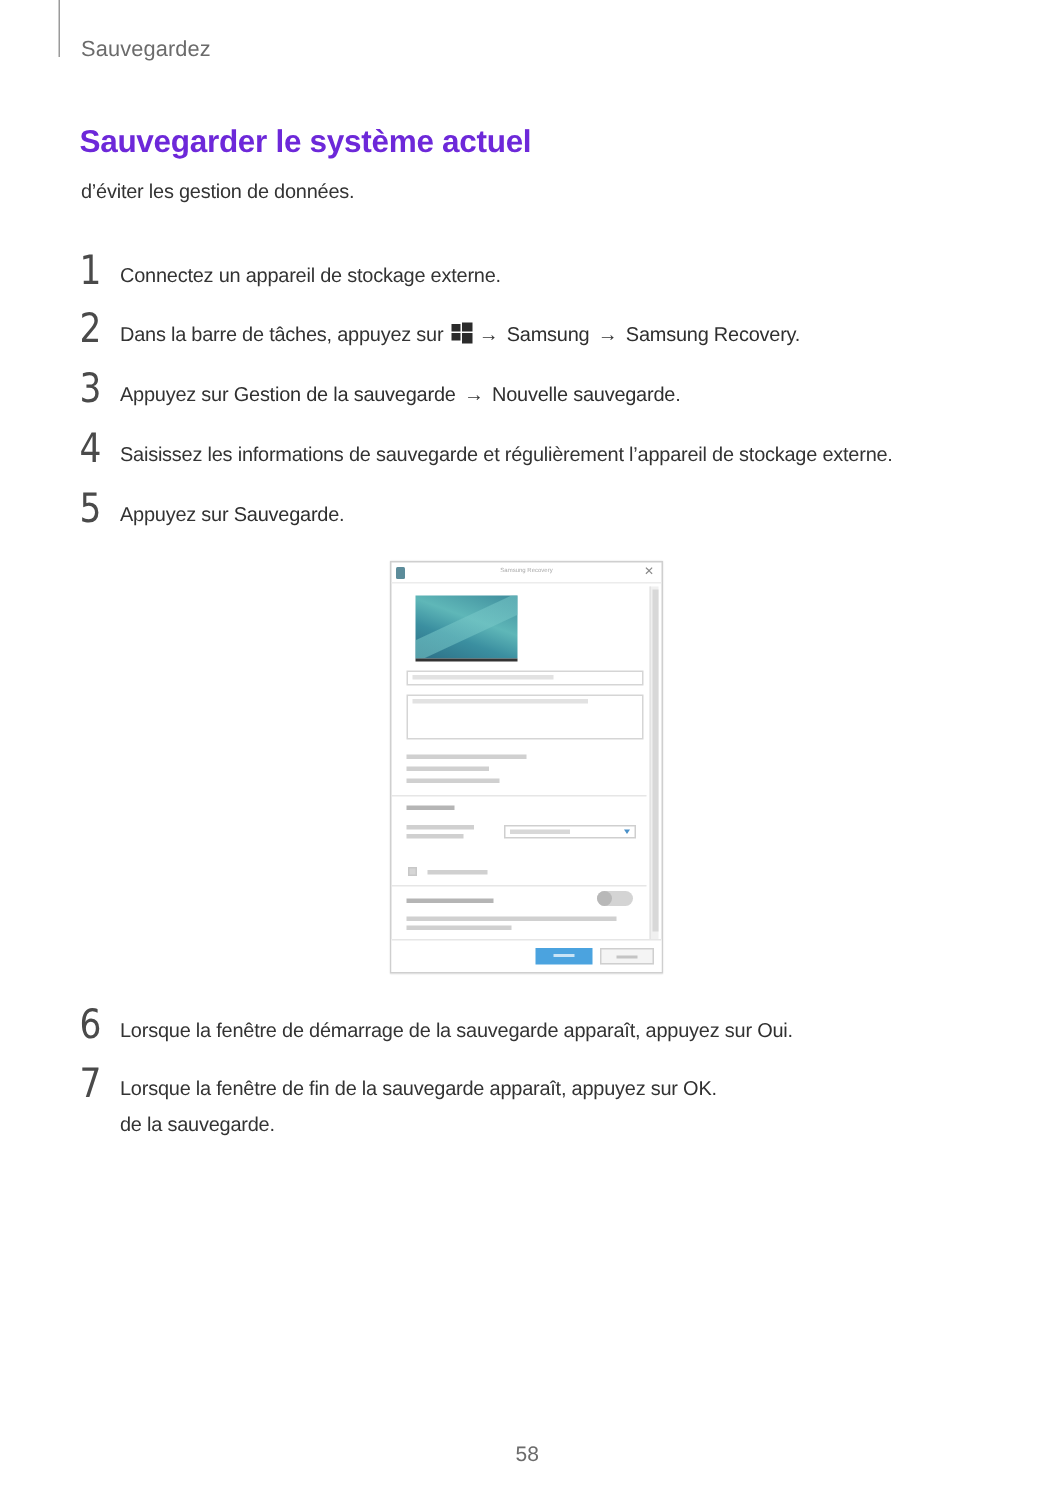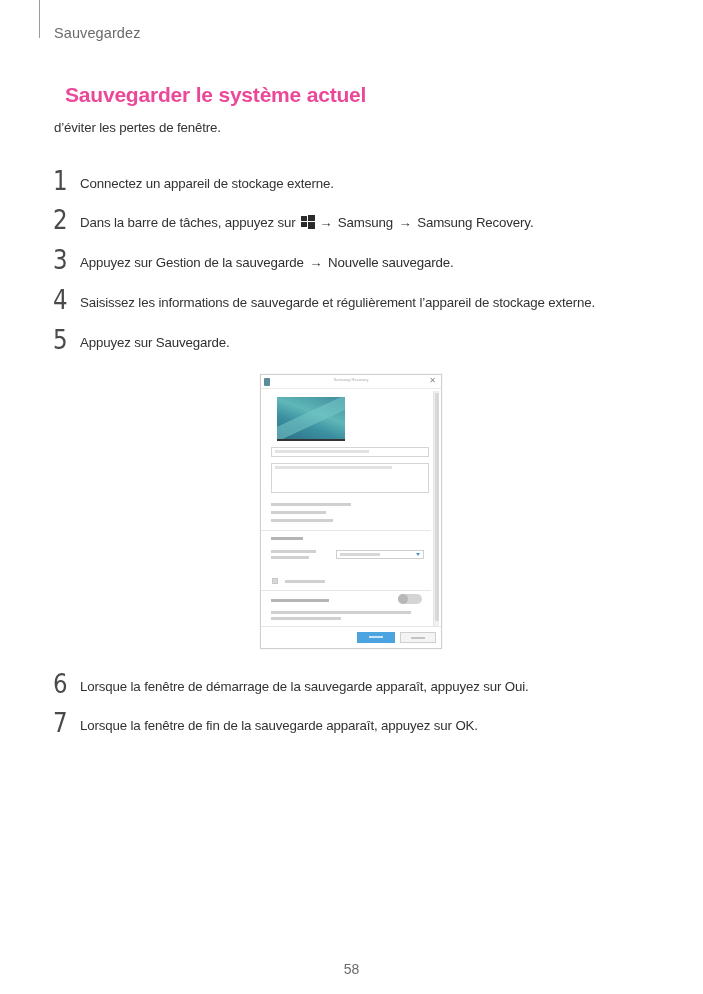--- a/index.html
+++ b/index.html
@@ -9,7 +9,7 @@
   .margin-line { position: absolute; left: 39px; top: 0; width: 1px; height: 38px; background: #9a9a9a; }
   .section-label { position: absolute; left: 54px; top: 25px; font-size: 14.5px; color: #6b6b6b; letter-spacing: 0.1px; }
 
-  .page-title { position: absolute; left: 53px; top: 83px; font-size: 21px; font-weight: bold; color: #ec4899; letter-spacing: -0.2px; margin-left: 12px; }
+  .page-title { position: absolute; left: 53px; top: 83px; font-size: 21px; font-weight: bold; color: #6d28d9; letter-spacing: -0.2px; }
 
   .intro { position: absolute; left: 54px; top: 118px; width: 600px; font-size: 13.3px; line-height: 20px; color: #333; letter-spacing: -0.15px; }
 

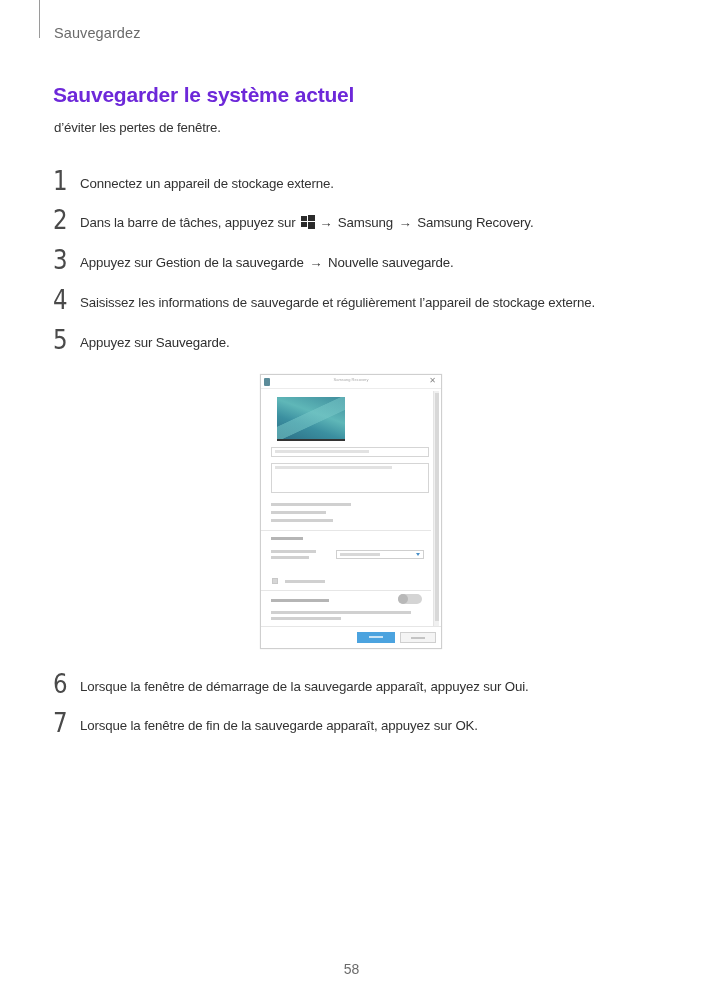--- a/index.html
+++ b/index.html
@@ -70,7 +70,7 @@
 <h1 class="page-title">Sauvegarder le système actuel</h1>
 
 <div class="intro">
-  <div>d’éviter les pertes de fenêtre.</div>
+  <div>d’éviter les gestion de données.</div>
 </div>
 
 <div class="step" style="top:174px;">

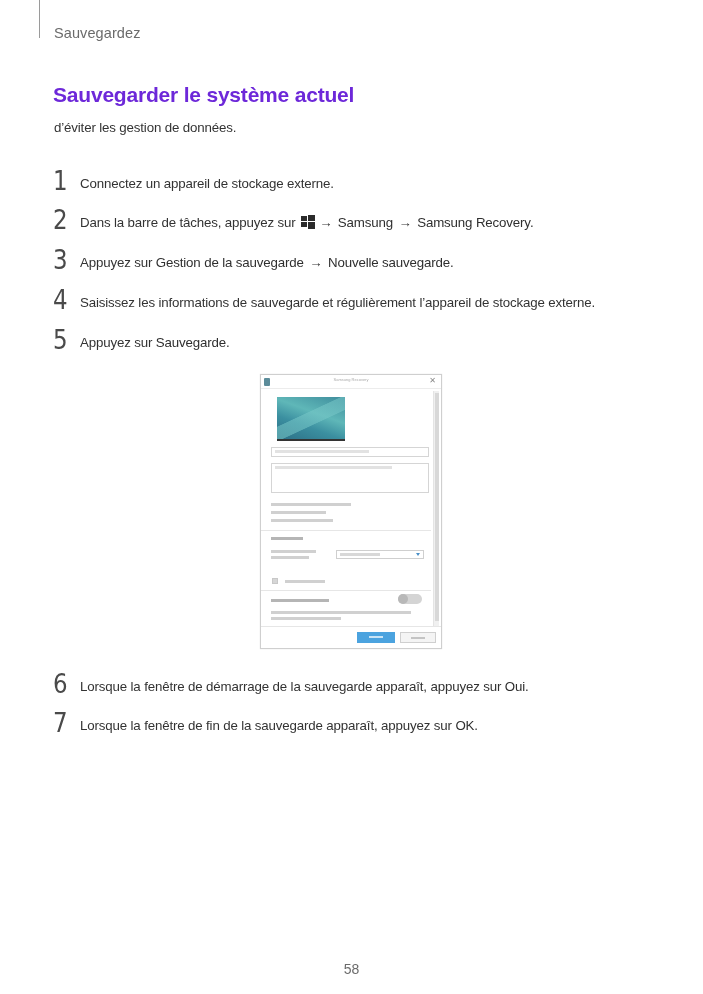--- a/index.html
+++ b/index.html
@@ -175,6 +175,7 @@
     <b>OK</b><span>.</span>
   </div>
   <div class="step-note">
+    <div>de la sauvegarde.</div>
   </div>
 </div>
 

